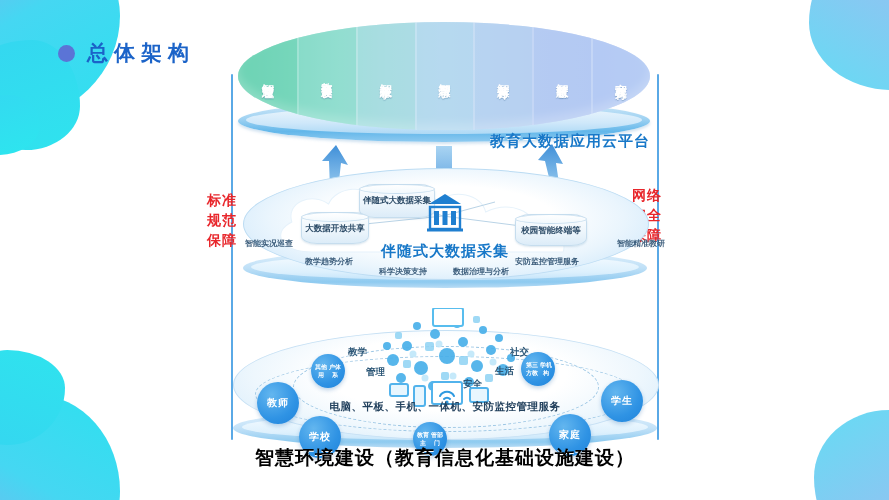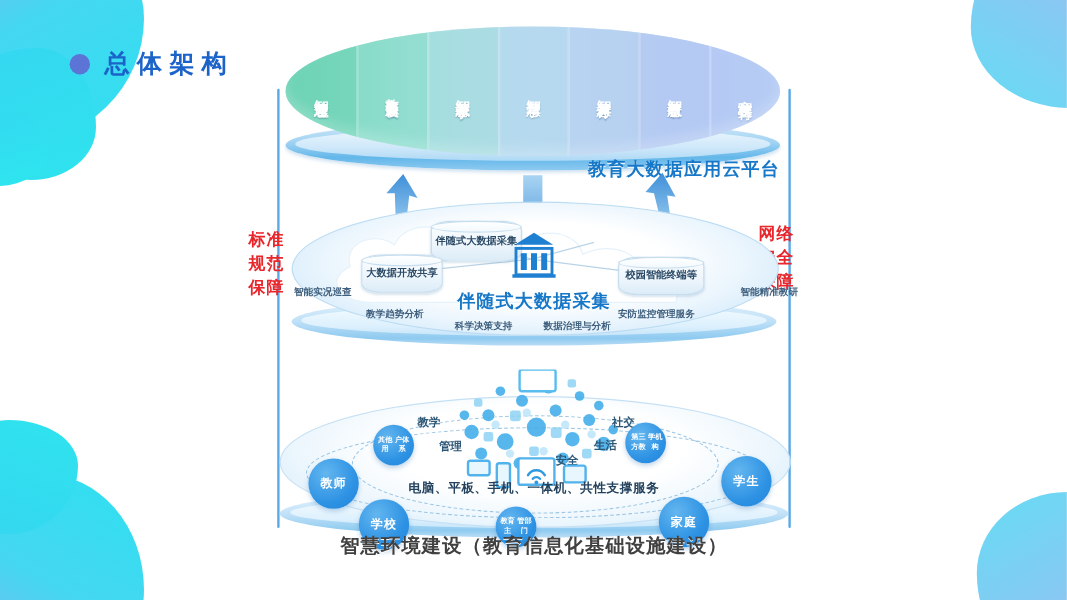--- a/index.html
+++ b/index.html
@@ -418,7 +418,7 @@
       <circle cx="59" cy="24" r="1.6" fill="#2f9ae0"></circle>
     </svg>
 
-    <div class="devices-lbl">电脑、平板、手机、一体机、共性支撑服务</div>
+    <div class="devices-lbl">电脑、平板、手机、一体机、安防监控管理服务</div>
 
     <div class="node big" id="nb0" style="left:24px;top:52px;">教师</div>
     <div class="node big" id="nb1" style="left:66px;top:86px;">学校</div>

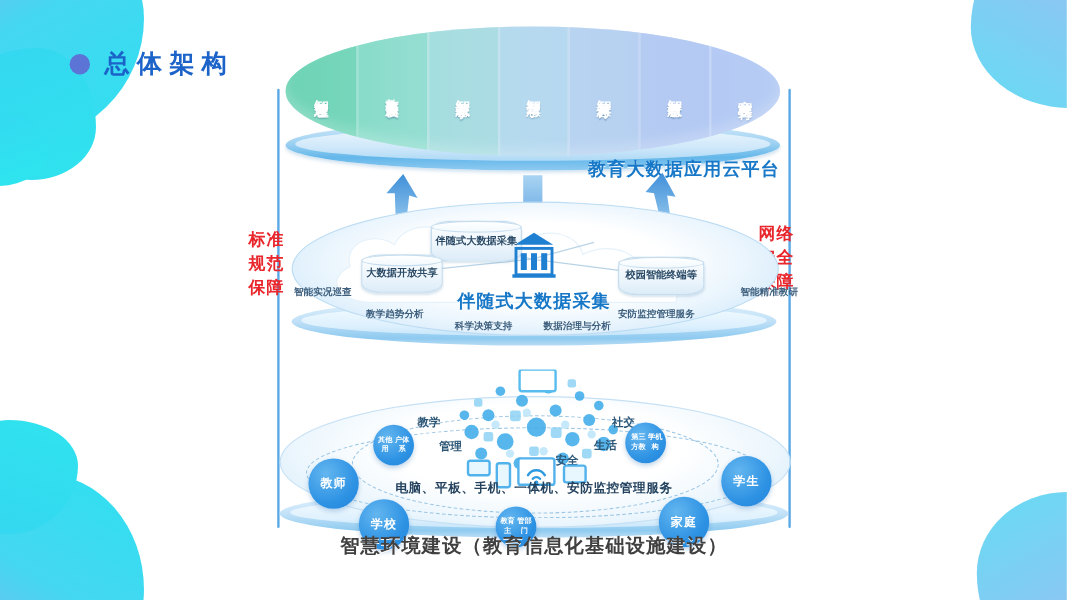--- a/index.html
+++ b/index.html
@@ -197,7 +197,7 @@
   .bot-caption{
     position:absolute;left:0;top:115px;width:424px;text-align:center;
     font-family:"DejaVu Sans",sans-serif;
-    font-size:16px;font-weight:700;color:#404040;letter-spacing:1px;
+    font-size:19px;font-weight:700;color:#000000;letter-spacing:1px;
     text-shadow:0 1px 0 #fff;
   }
 </style>

